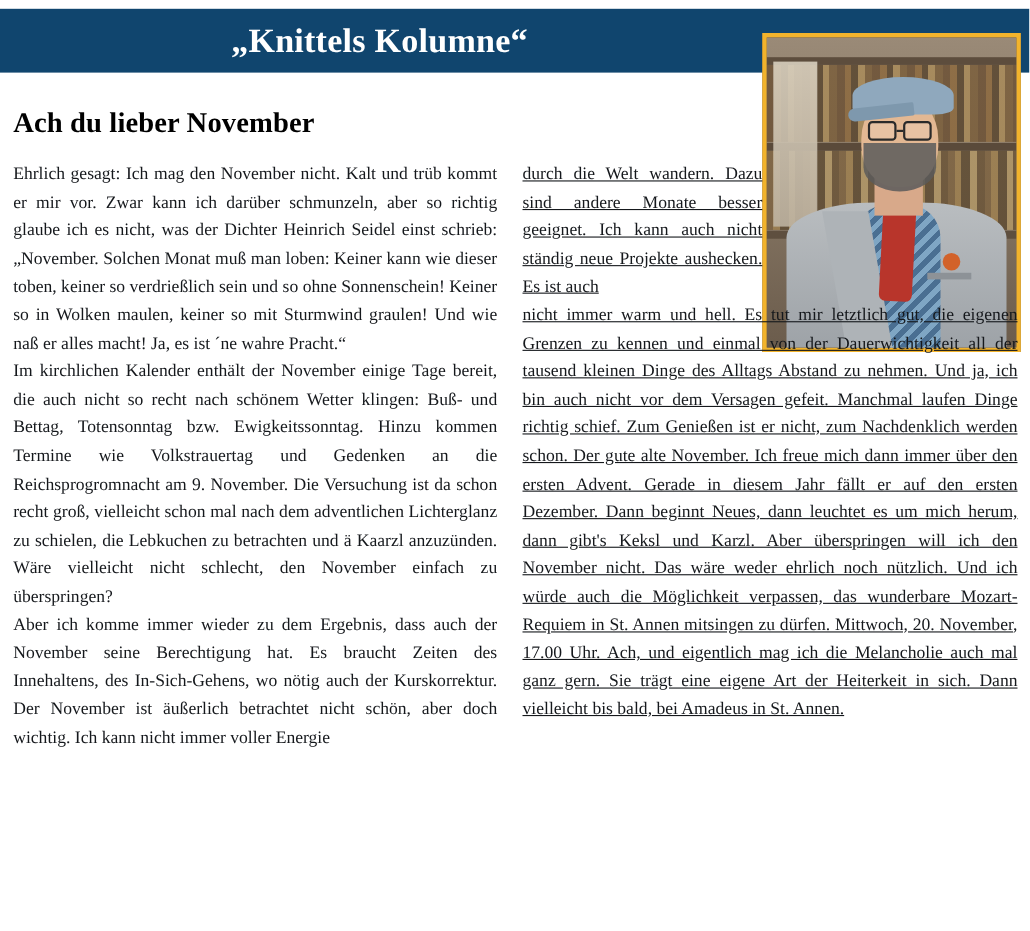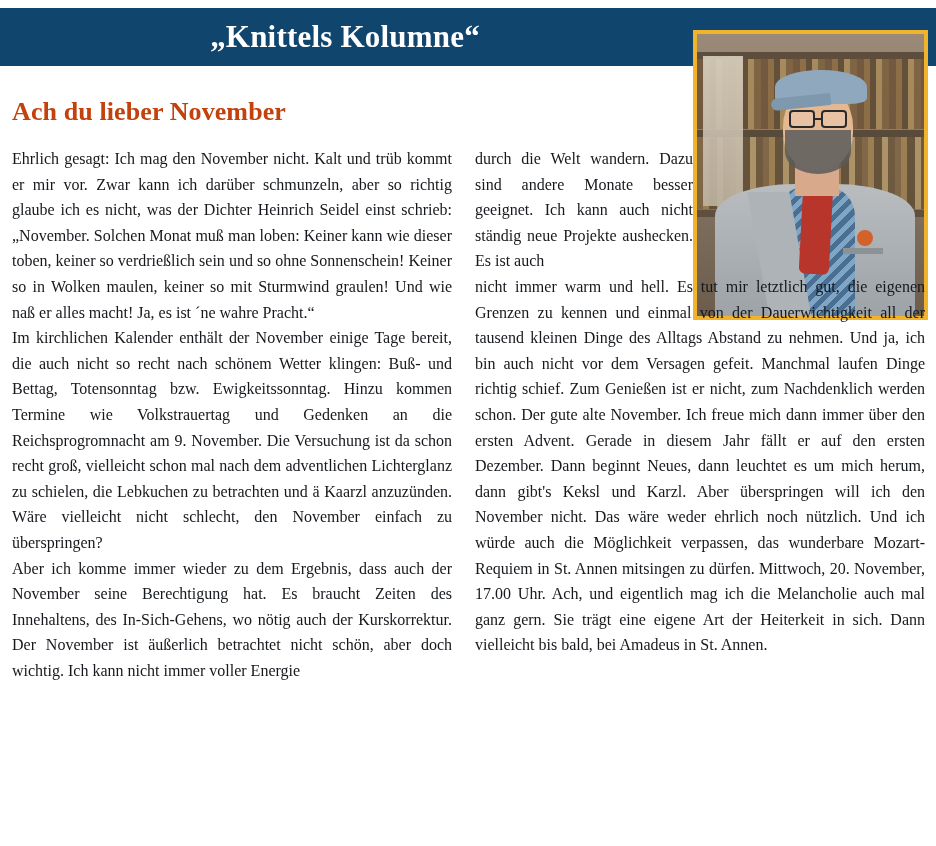--- a/index.html
+++ b/index.html
@@ -156,7 +156,7 @@
     font-family: "Liberation Serif", serif;
     font-weight: bold;
     font-size: 26px;
-    color: #c2410c;
+    color: #000000;
     letter-spacing: .1px;
   }
 

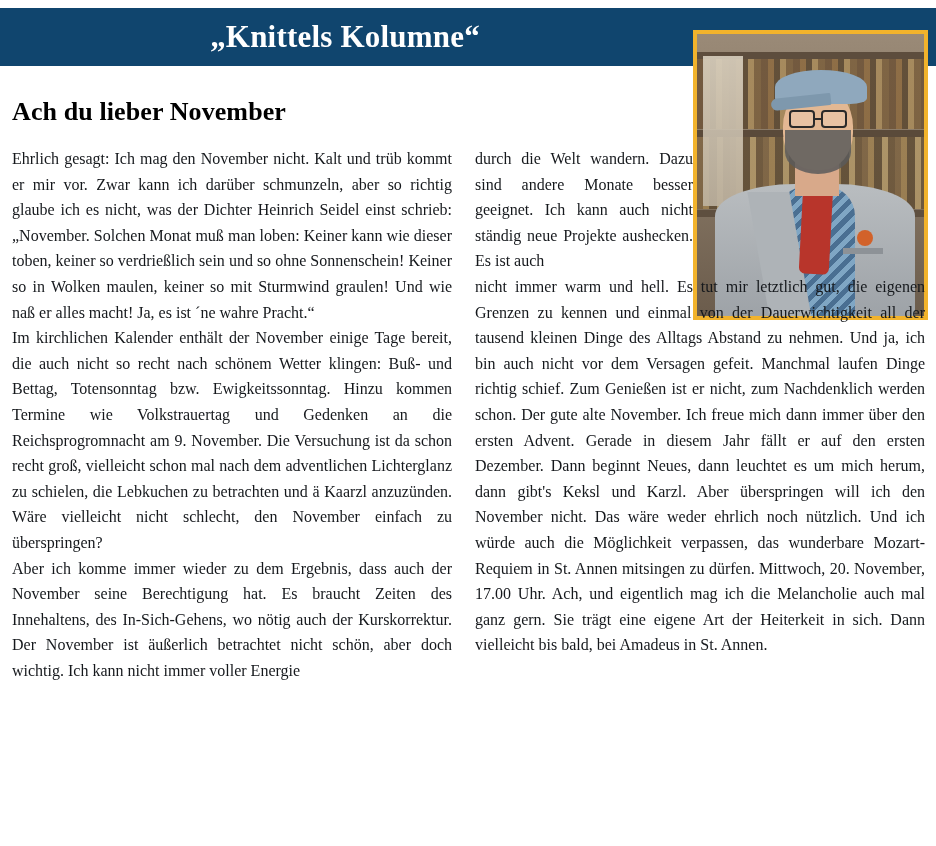--- a/index.html
+++ b/index.html
@@ -181,6 +181,7 @@
     left: 475px;
     top: 146px;
     width: 450px;
+    text-decoration: underline;
   }
   .col-right .narrow {
     width: 218px;

